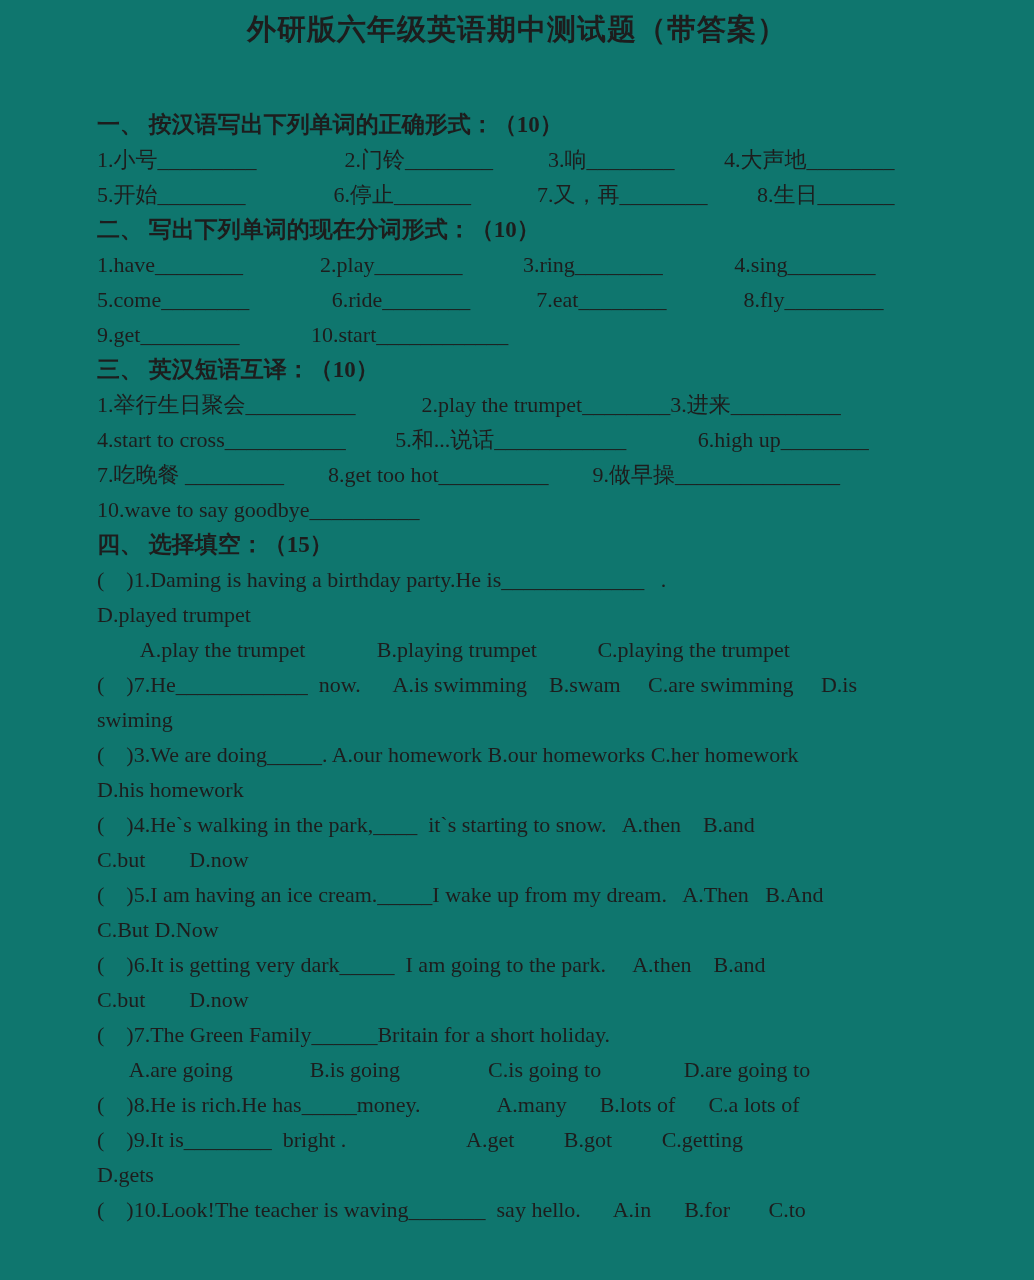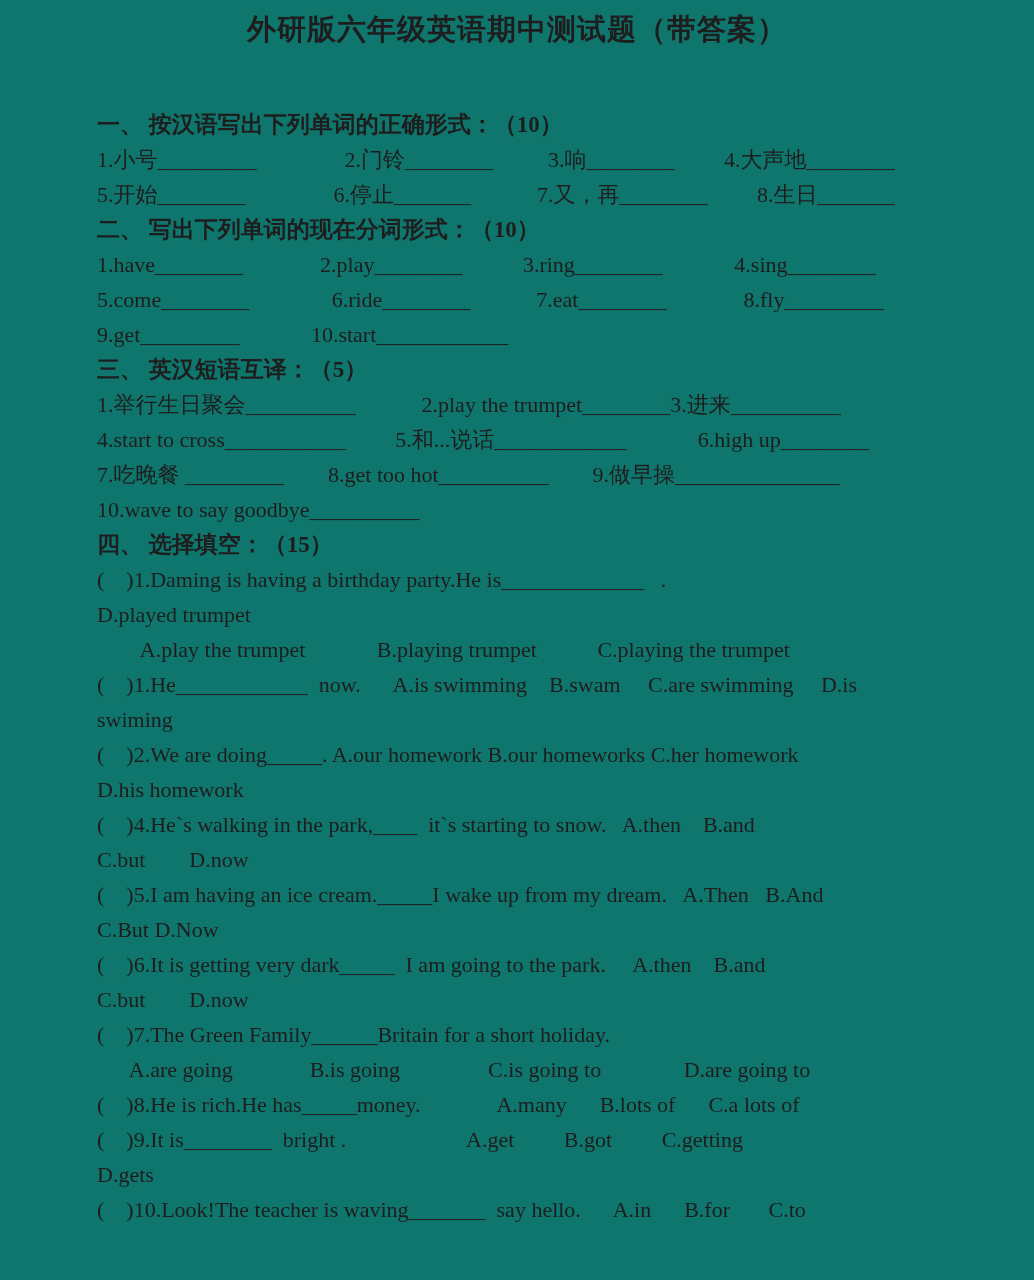--- a/index.html
+++ b/index.html
@@ -58,7 +58,7 @@
     <div class="line">5.come________               6.ride________            7.eat________              8.fly_________</div>
     <div class="line">9.get_________             10.start____________</div>
 
-    <div class="line heading">三、 英汉短语互译：（5）</div>
+    <div class="line heading">三、 英汉短语互译：（10）</div>
     <div class="line">1.举行生日聚会__________            2.play the trumpet________3.进来__________</div>
     <div class="line">4.start to cross___________         5.和...说话____________             6.high up________</div>
     <div class="line">7.吃晚餐 _________        8.get too hot__________        9.做早操_______________</div>

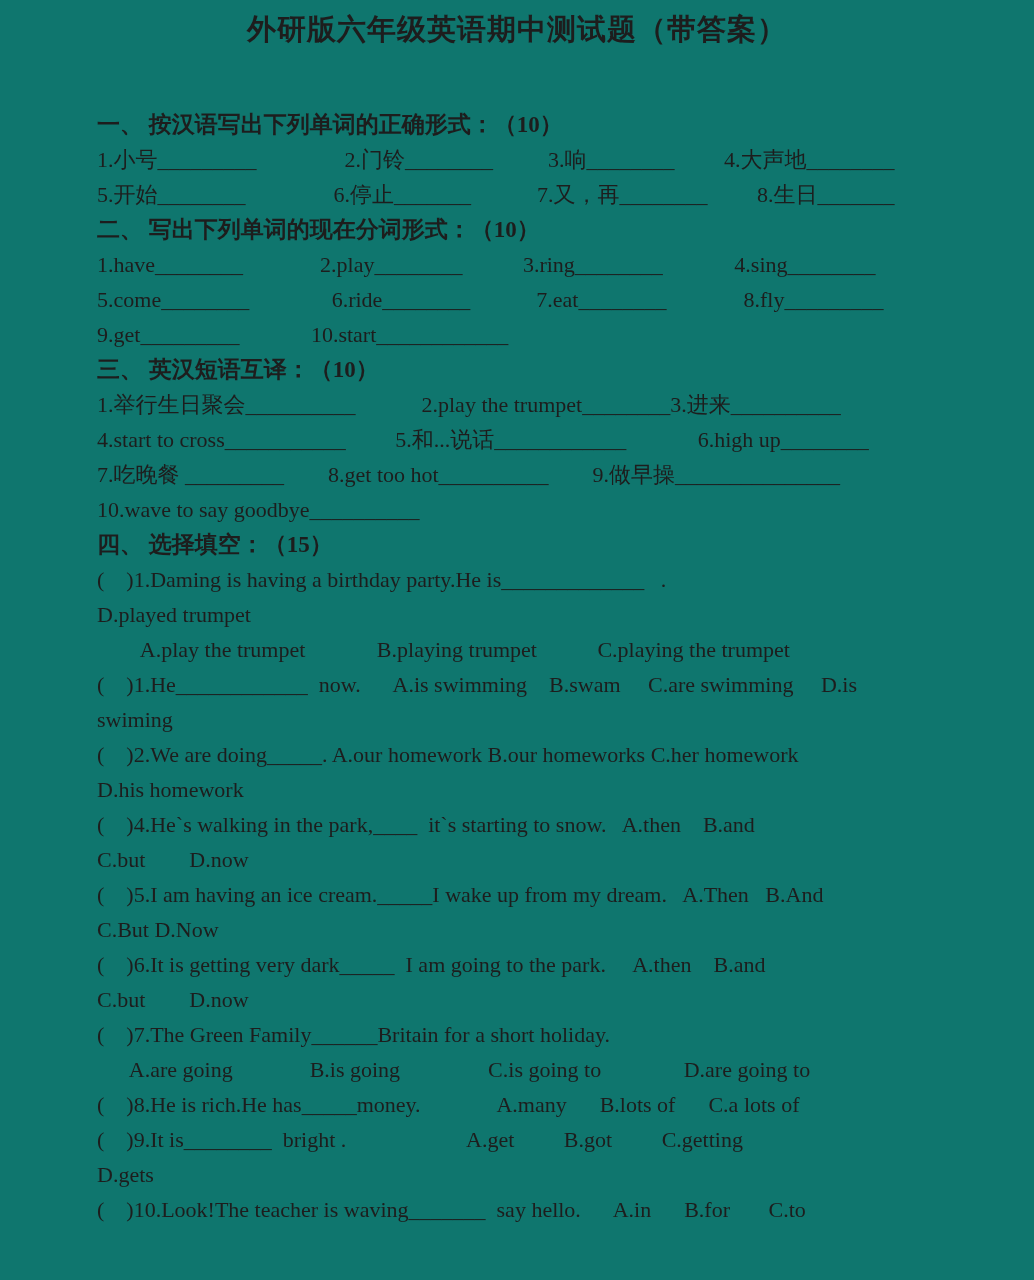--- a/index.html
+++ b/index.html
@@ -68,7 +68,7 @@
     <div class="line">(    )1.Daming is having a birthday party.He is_____________   .</div>
     <div class="line">D.played trumpet</div>
     <div class="line">        A.play the trumpet             B.playing trumpet           C.playing the trumpet</div>
-    <div class="line">(    )1.He____________  now.      A.is swimming    B.swam     C.are swimming     D.is</div>
+    <div class="line">(    )7.He____________  now.      A.is swimming    B.swam     C.are swimming     D.is</div>
     <div class="line">swiming</div>
     <div class="line">(    )2.We are doing_____. A.our homework B.our homeworks C.her homework</div>
     <div class="line">D.his homework</div>

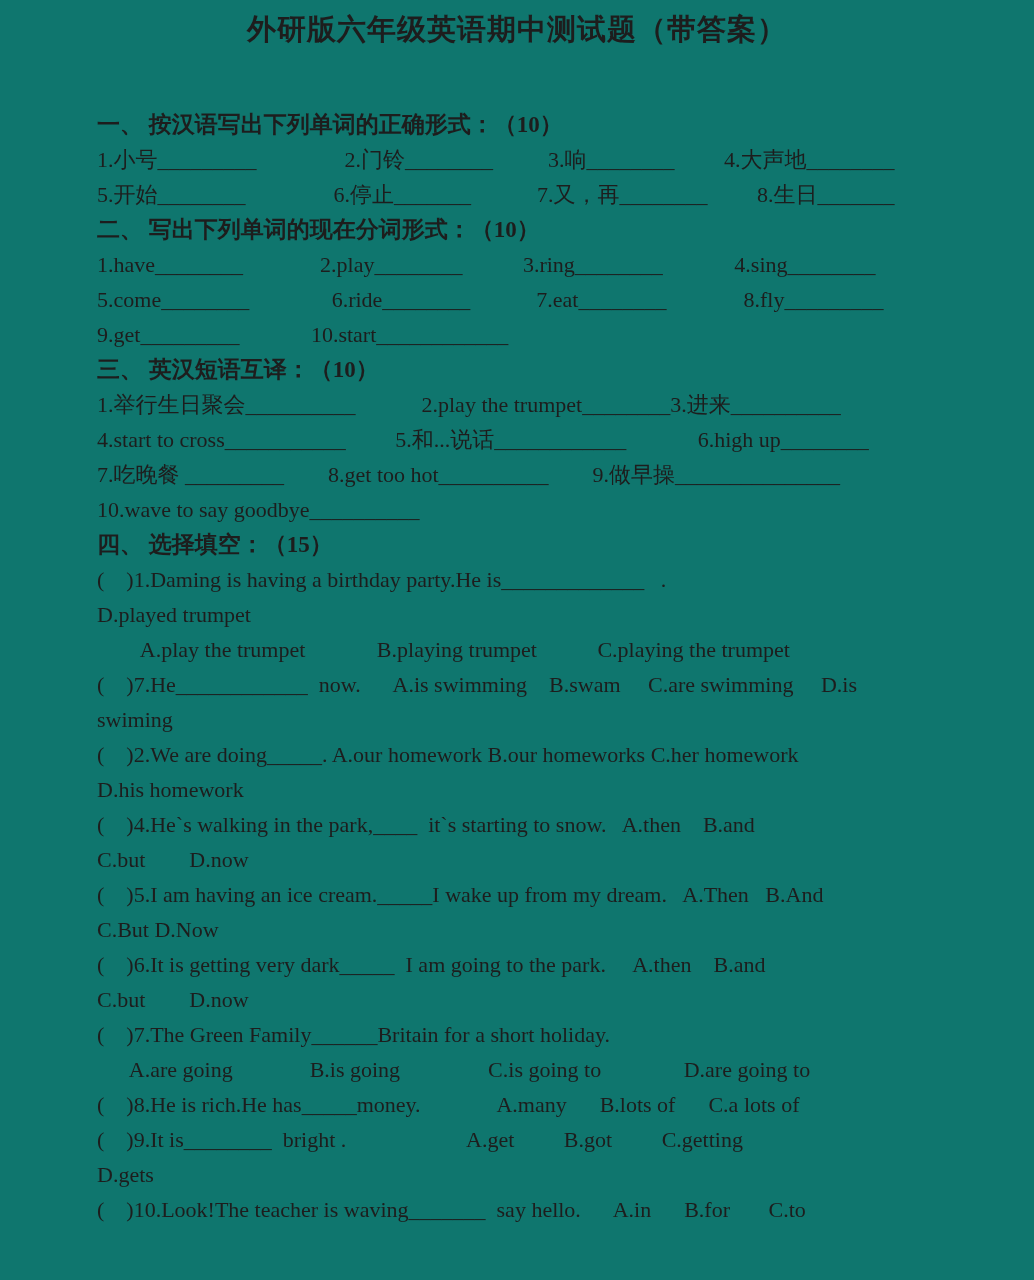--- a/index.html
+++ b/index.html
@@ -70,7 +70,7 @@
     <div class="line">        A.play the trumpet             B.playing trumpet           C.playing the trumpet</div>
     <div class="line">(    )7.He____________  now.      A.is swimming    B.swam     C.are swimming     D.is</div>
     <div class="line">swiming</div>
-    <div class="line">(    )2.We are doing_____. A.our homework B.our homeworks C.her homework</div>
+    <div class="line">(    )3.We are doing_____. A.our homework B.our homeworks C.her homework</div>
     <div class="line">D.his homework</div>
     <div class="line">(    )4.He`s walking in the park,____  it`s starting to snow.   A.then    B.and</div>
     <div class="line">C.but        D.now</div>

